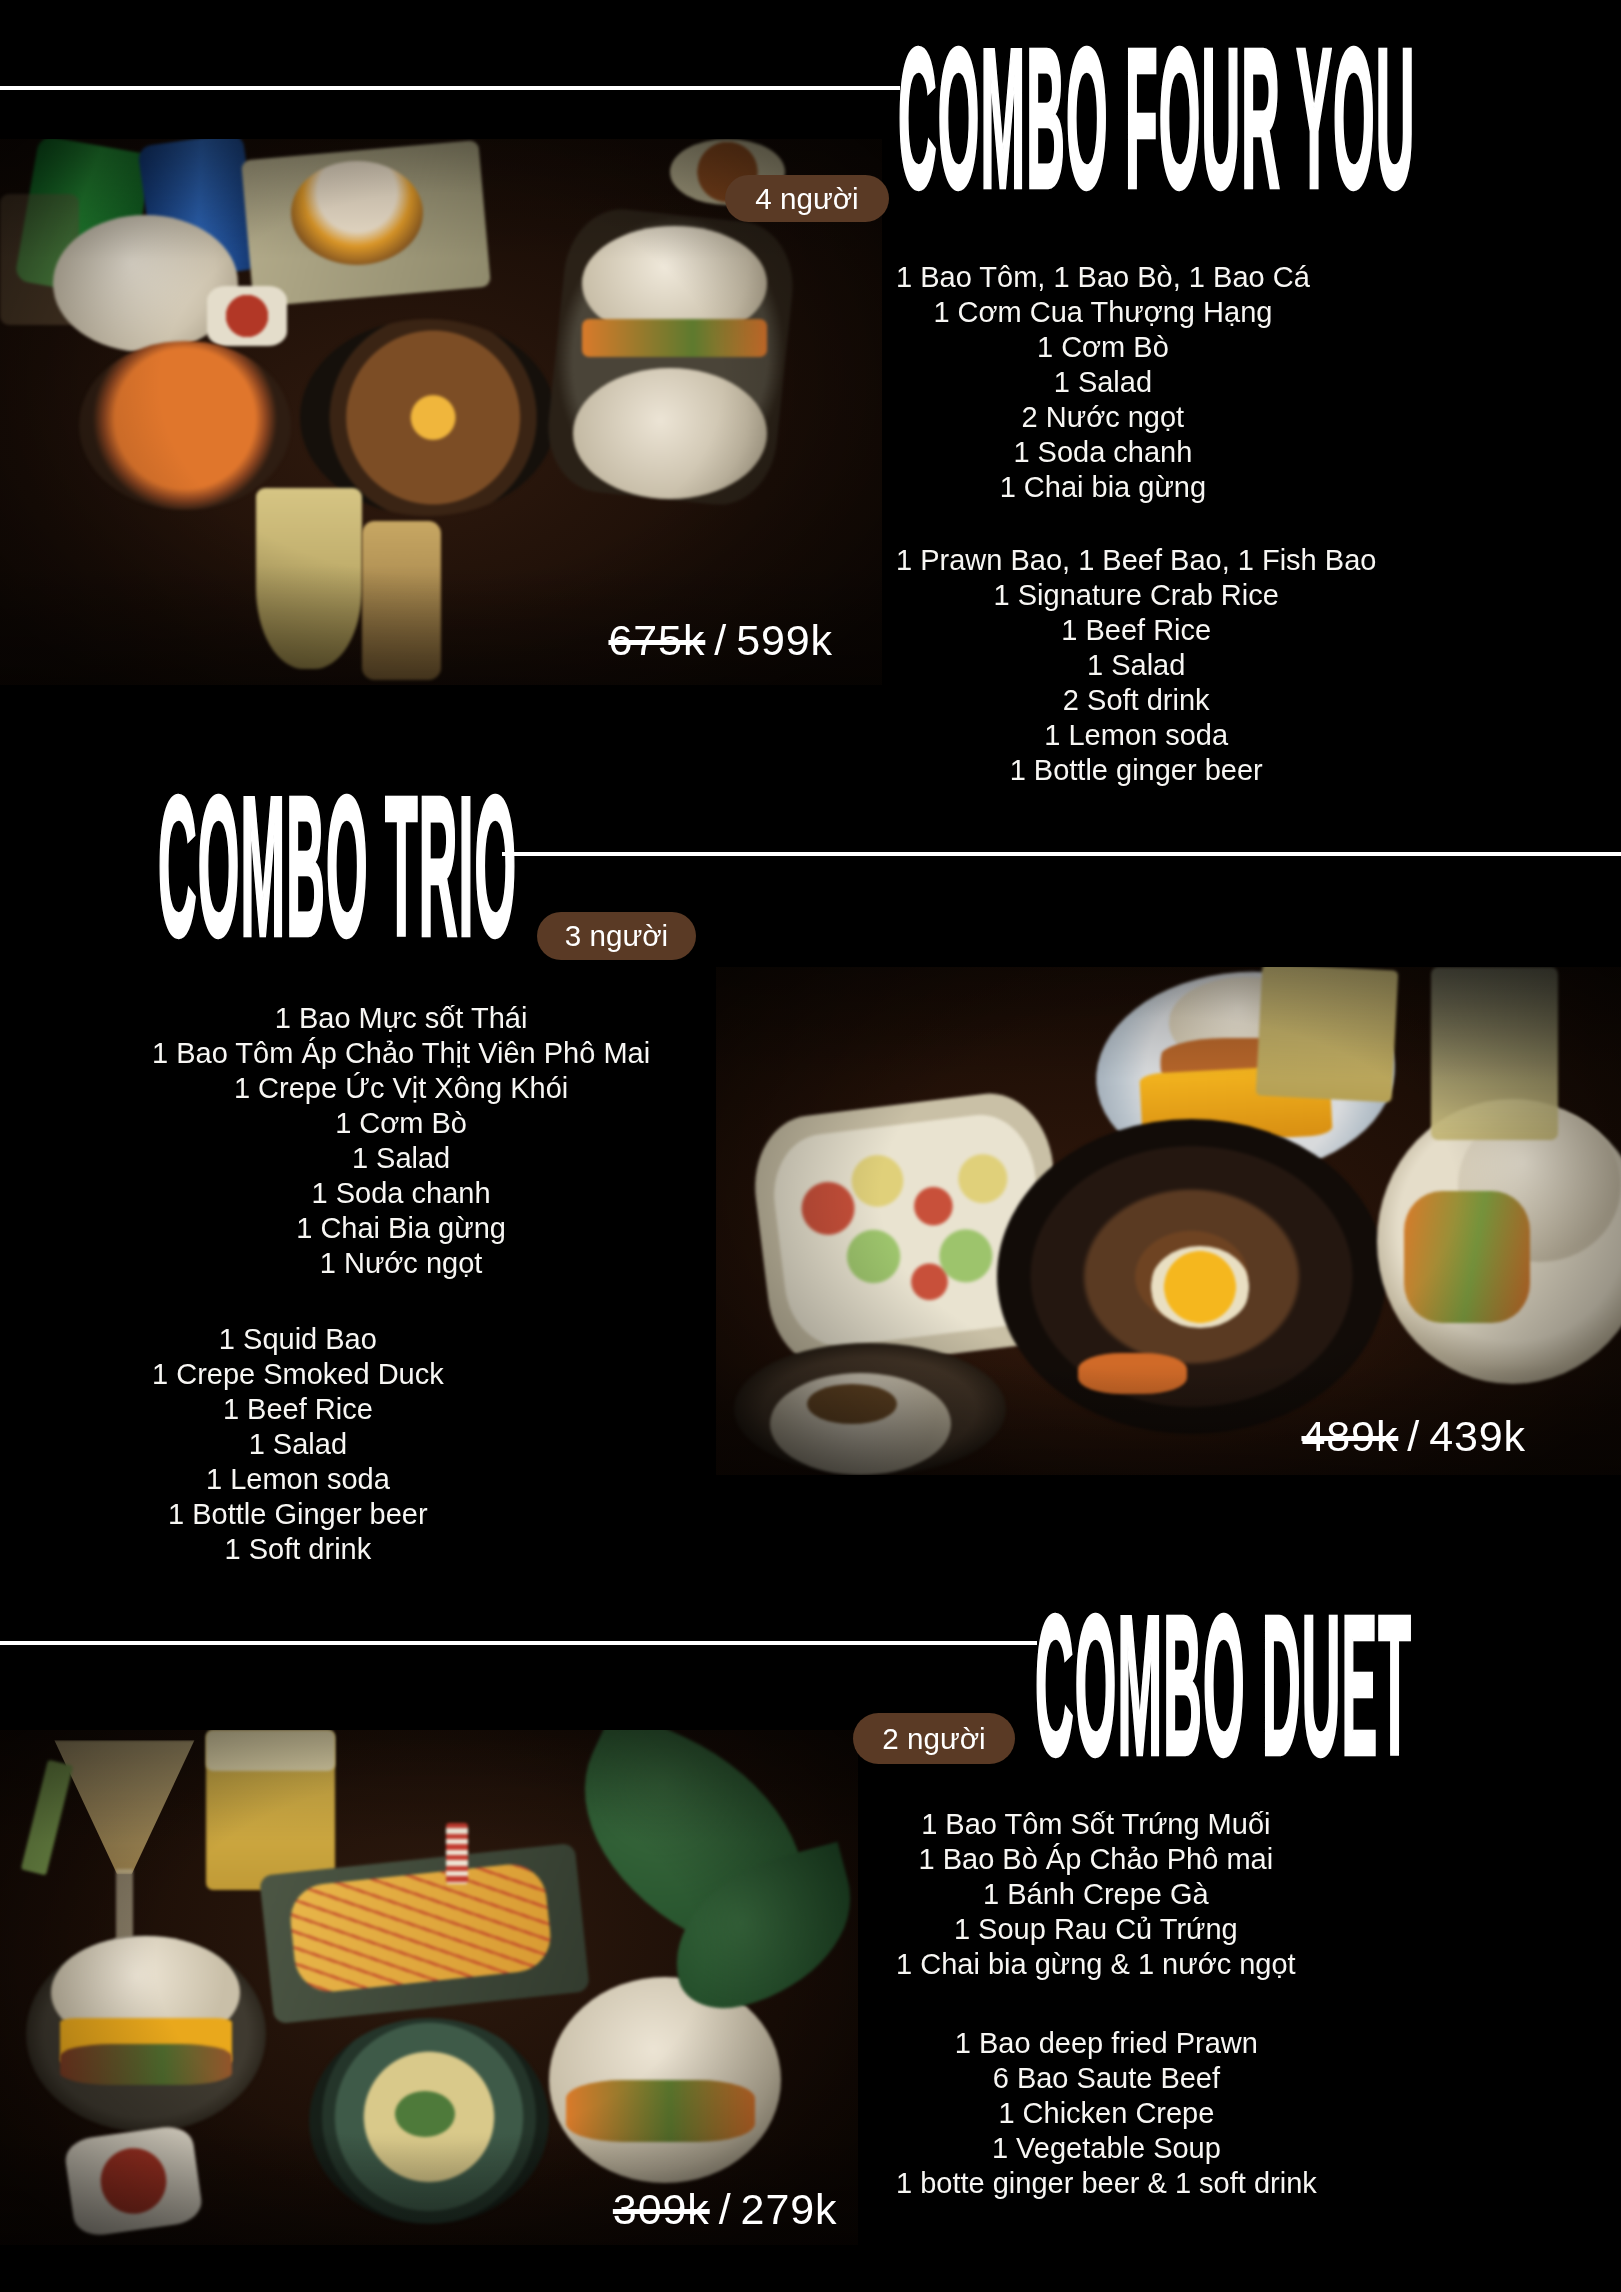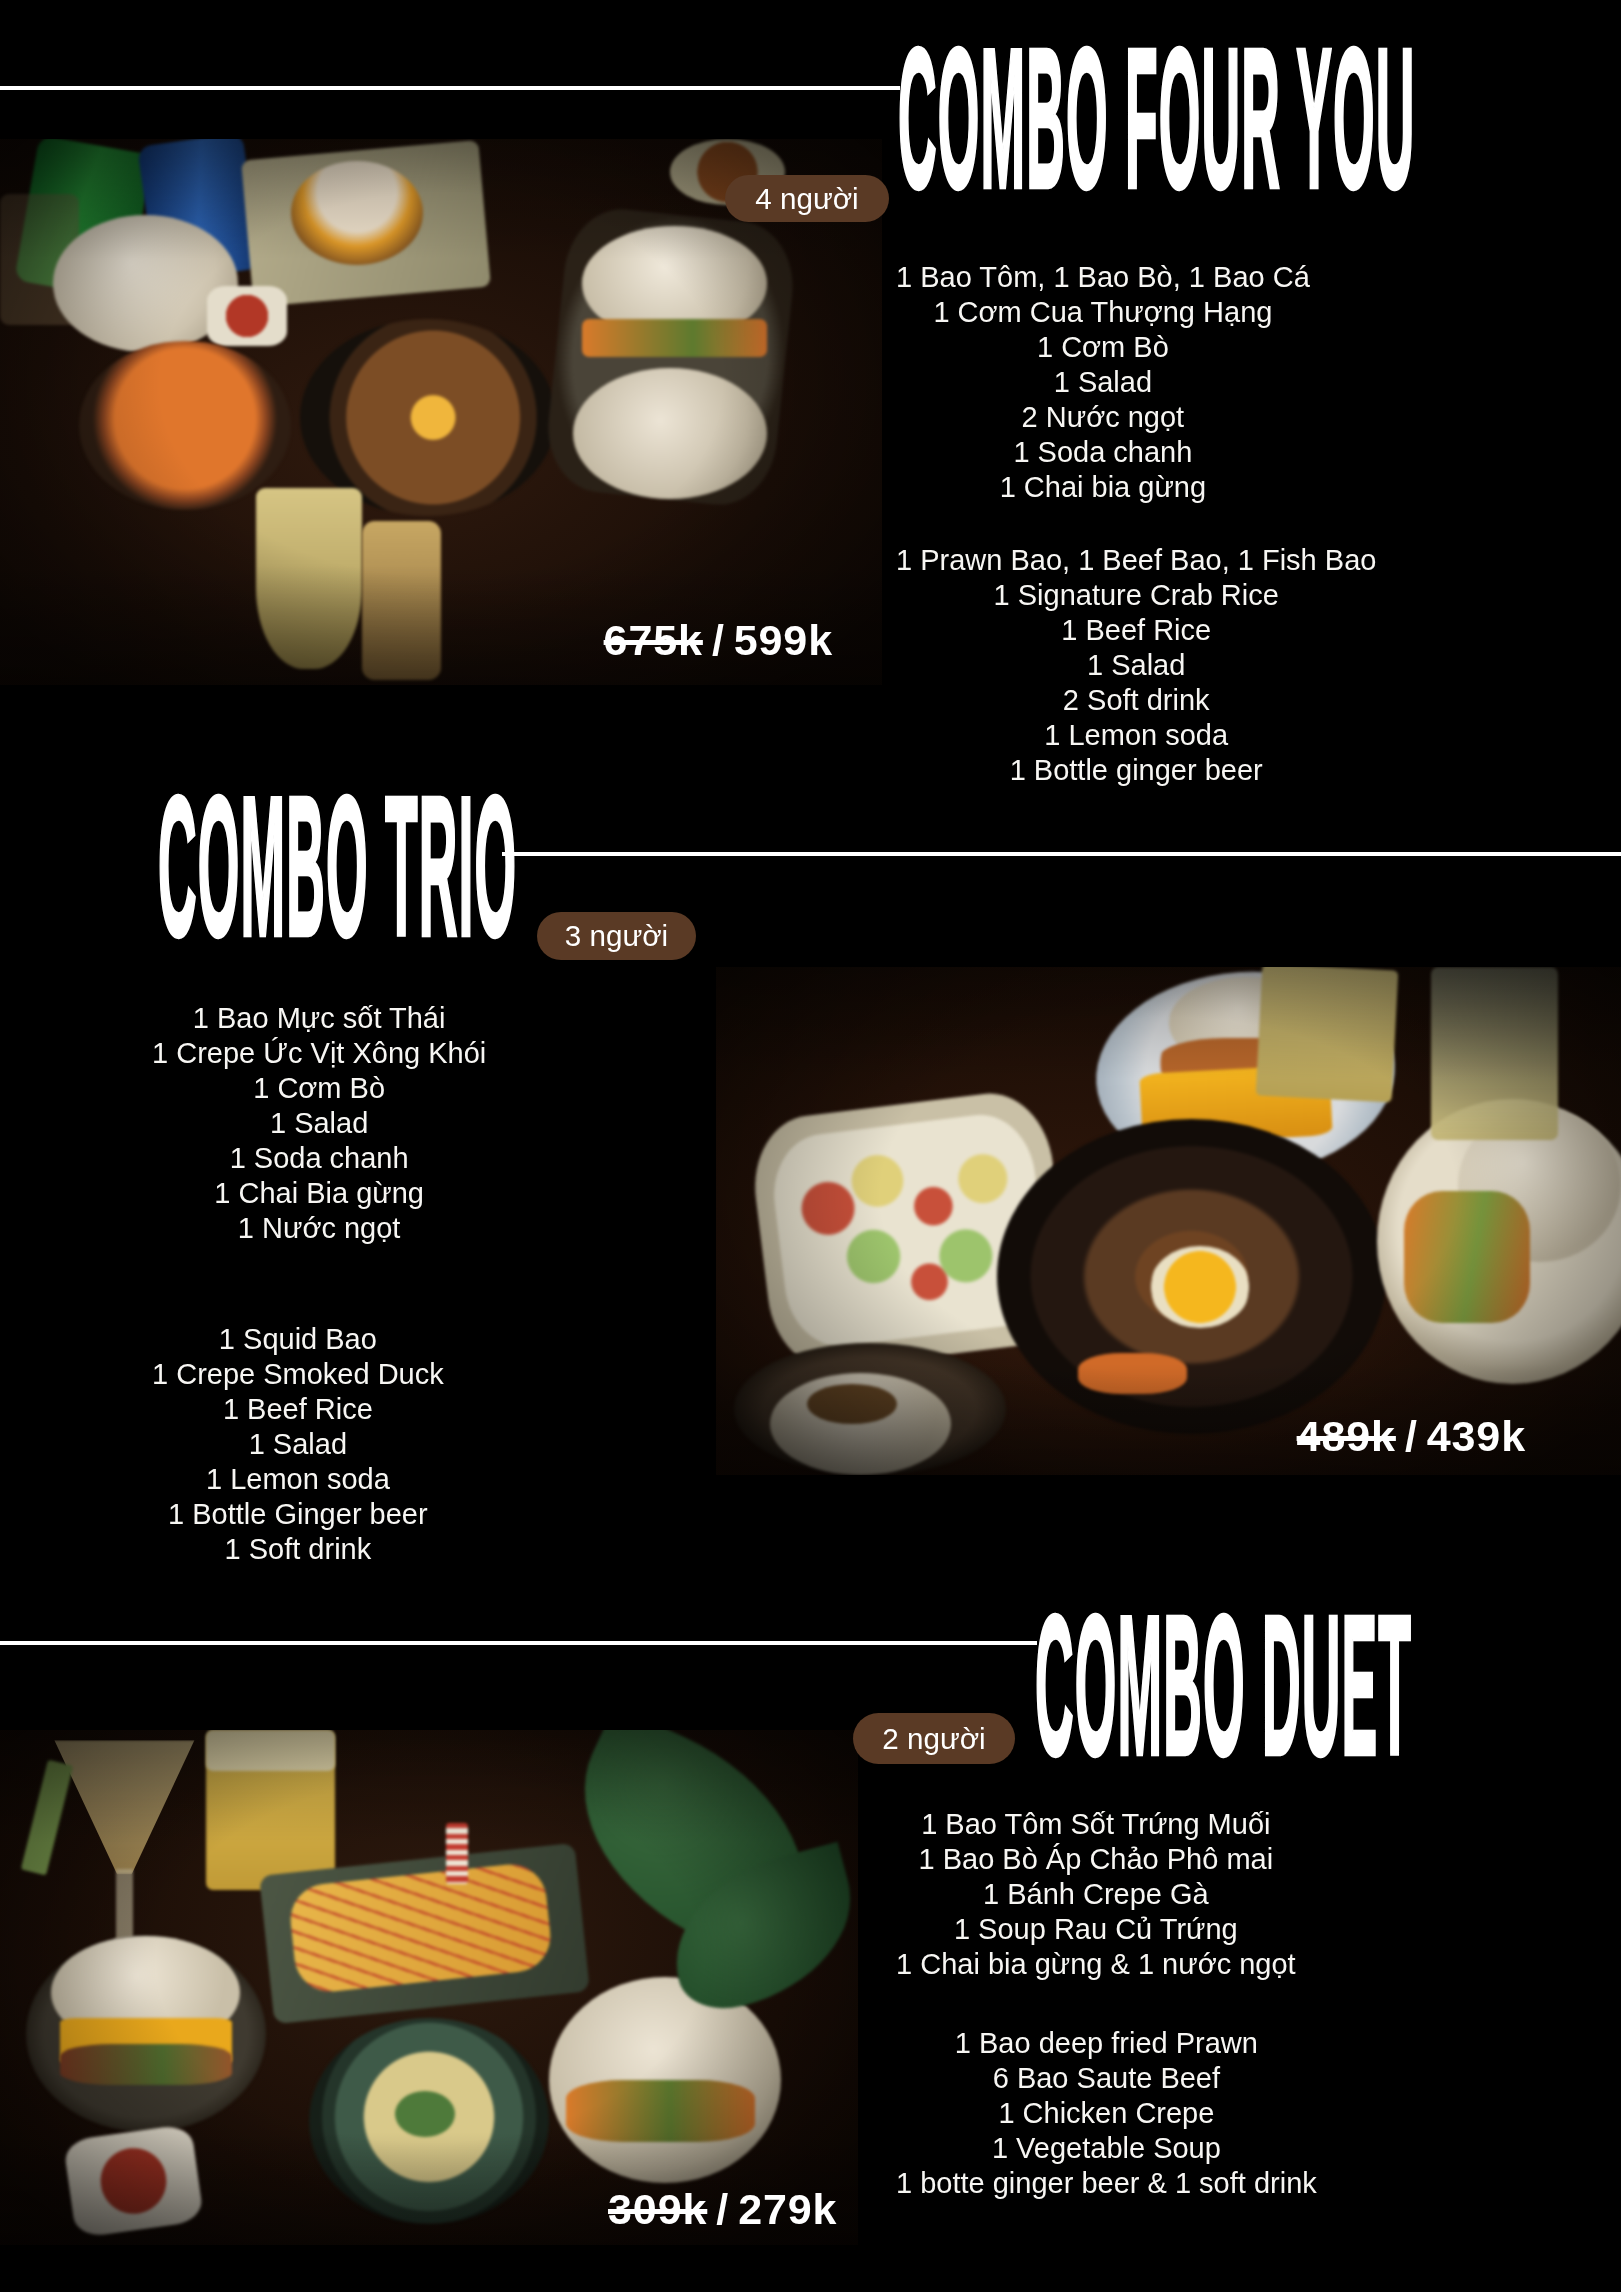--- a/index.html
+++ b/index.html
@@ -46,7 +46,7 @@
     background:radial-gradient(ellipse at 50% 45%, rgba(0,0,0,0) 45%, rgba(0,0,0,.5) 88%),
                linear-gradient(rgba(0,0,0,.28), transparent 22%, transparent 78%, rgba(0,0,0,.35));}
 
-  .price{position:absolute;font-weight:700;font-size:43px;color:var(--price_text,#fff);white-space:nowrap;z-index:6;letter-spacing:0.9px;}
+  .price{position:absolute;font-weight:400;font-size:43px;color:var(--price_text,#fff);white-space:nowrap;z-index:6;letter-spacing:0.9px;}
   .price .old{text-decoration:line-through;text-decoration-thickness:5.4px;}
   .price .sep{padding:0 9px;}
   #price1{right:49px;bottom:19.7px;}

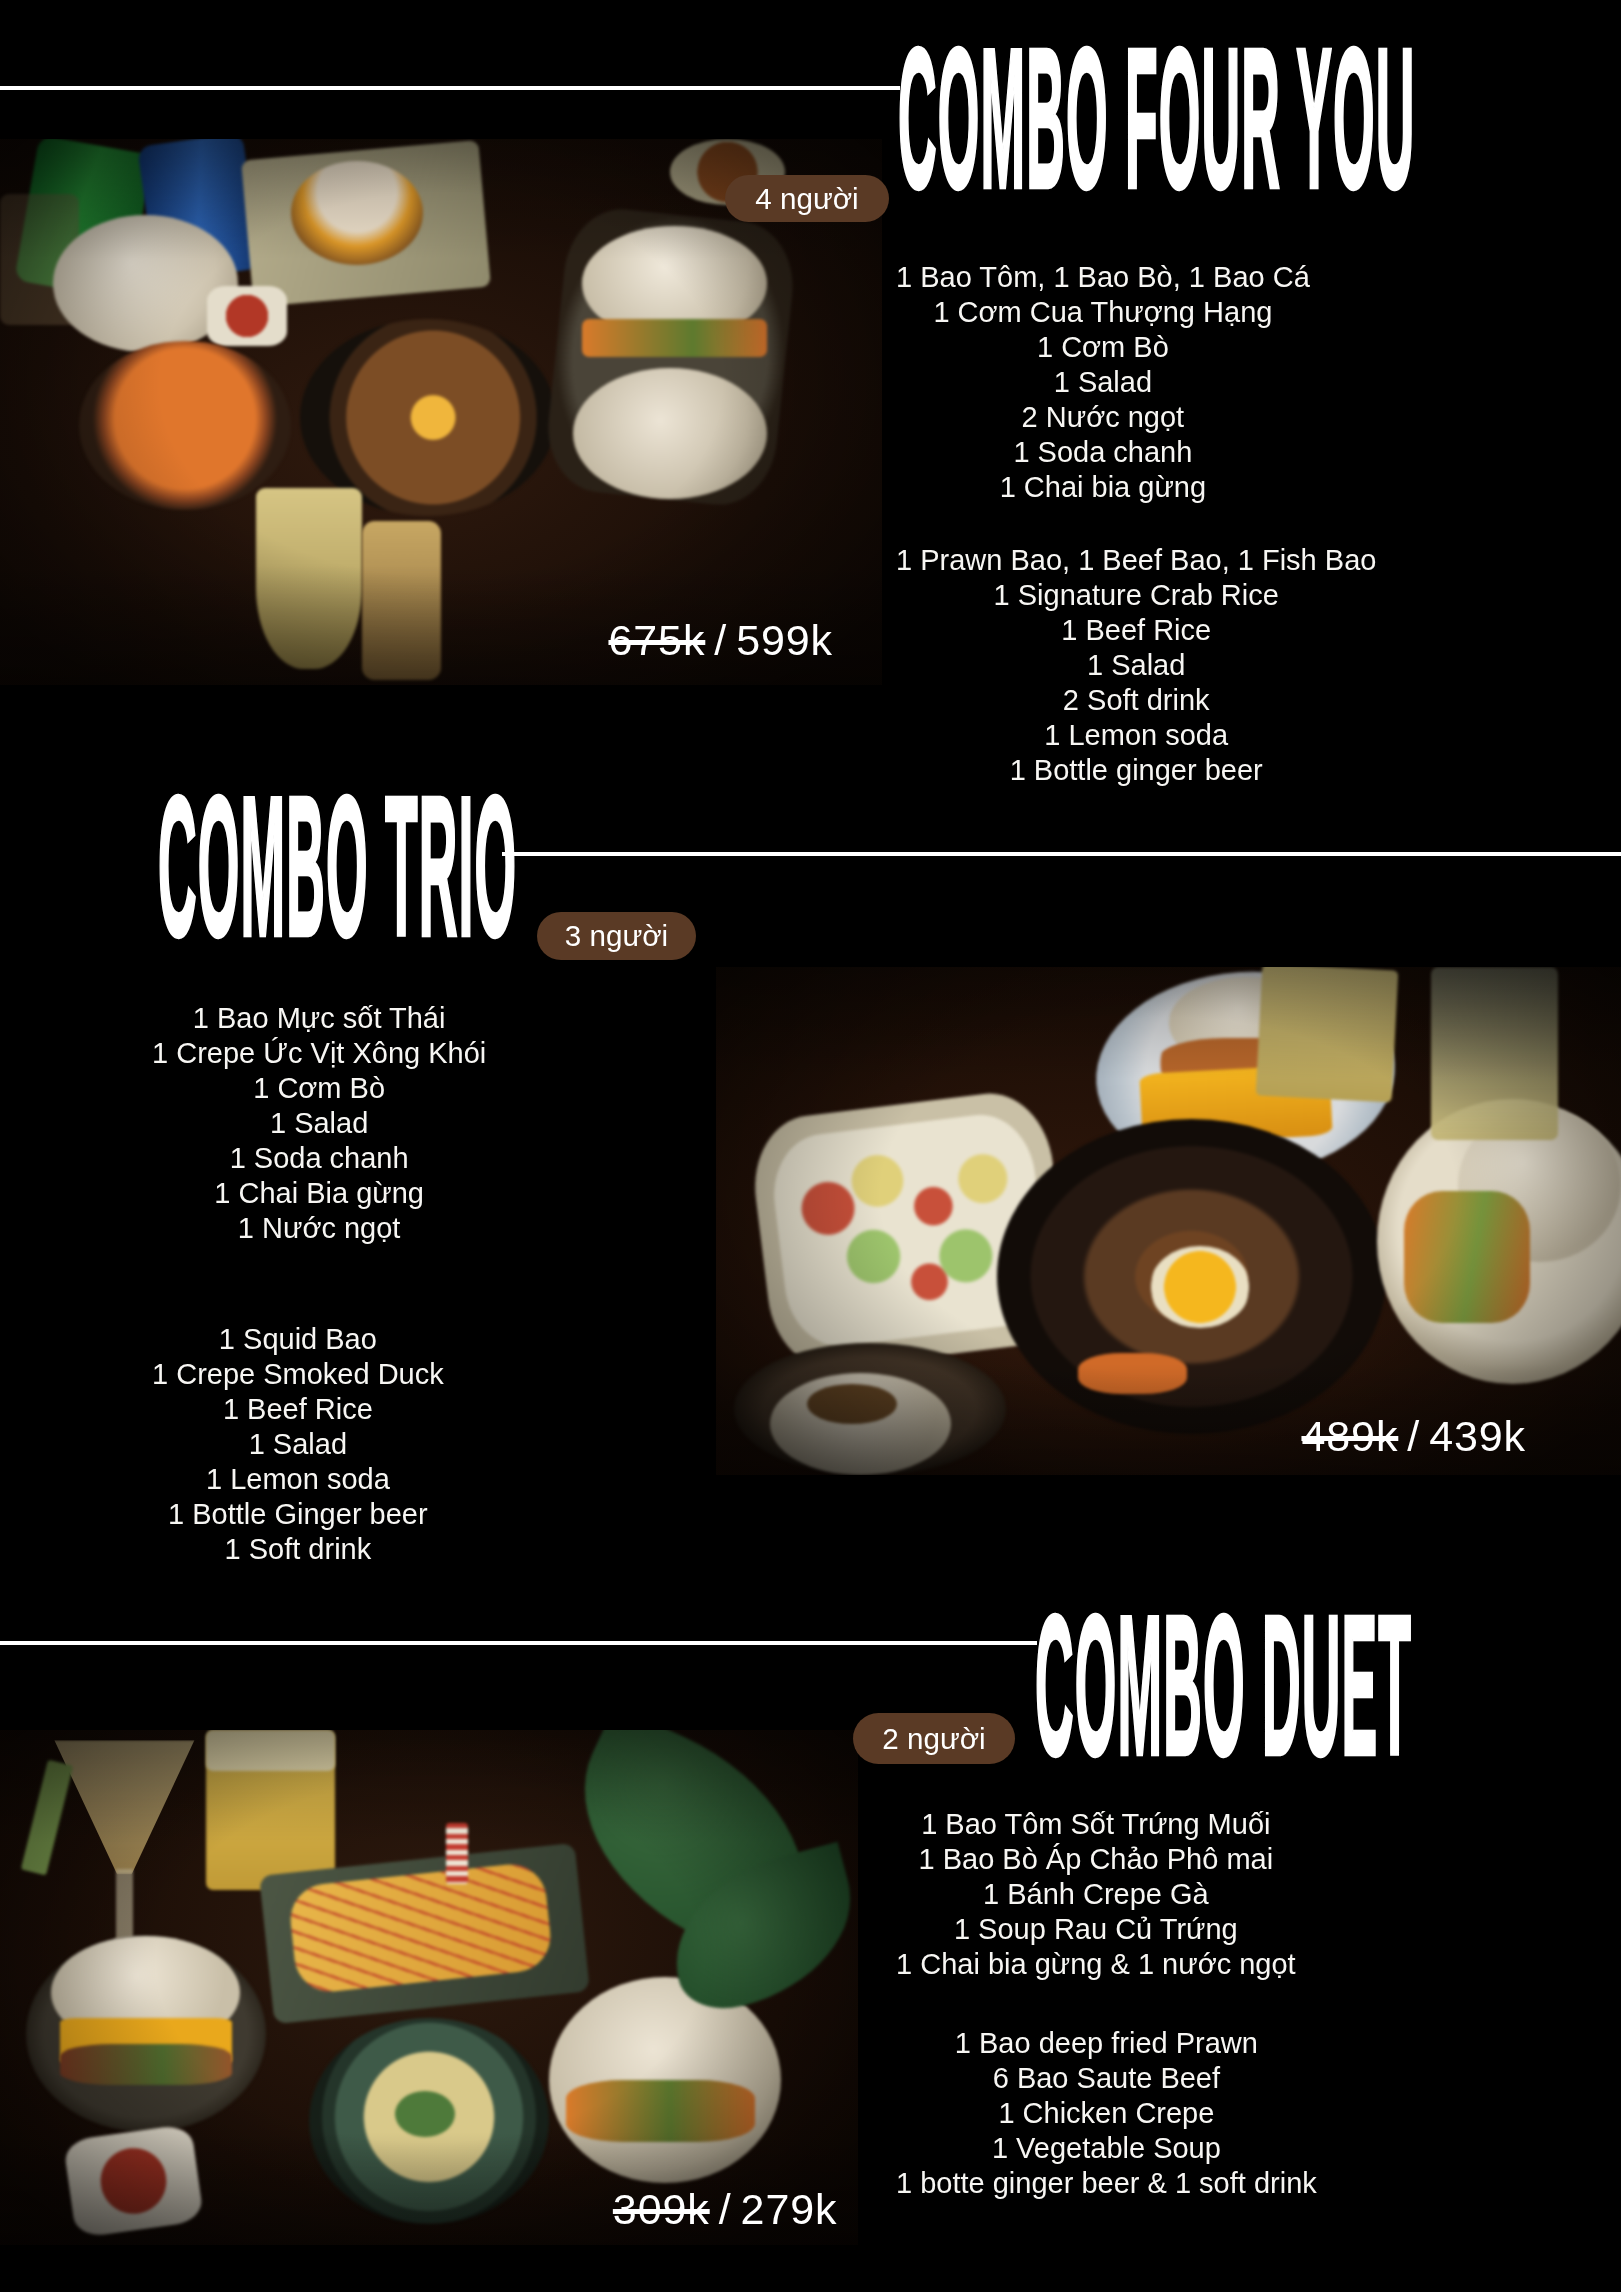--- a/index.html
+++ b/index.html
@@ -134,6 +134,7 @@
 
   <div class="menu-list" id="list2vi">
       <div class="mline">1 Bao Mực sốt Thái</div>
+      <div class="mline">1 Bao Tôm Áp Chảo Thịt Viên Phô Mai</div>
       <div class="mline">1 Crepe Ức Vịt Xông Khói</div>
       <div class="mline">1 Cơm Bò</div>
       <div class="mline">1 Salad</div>

